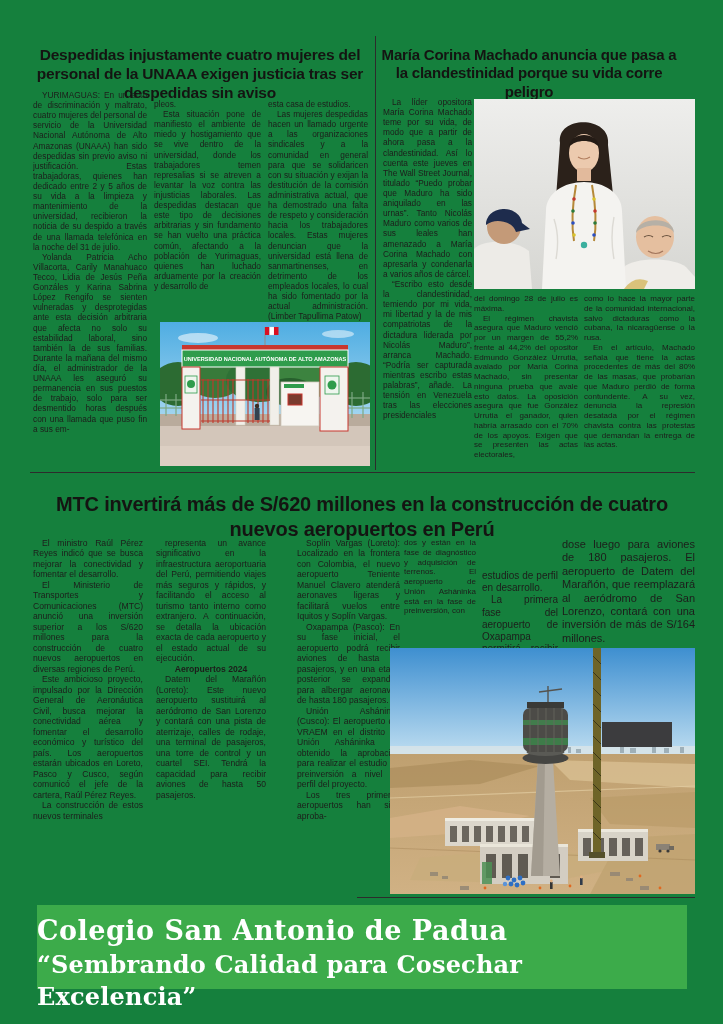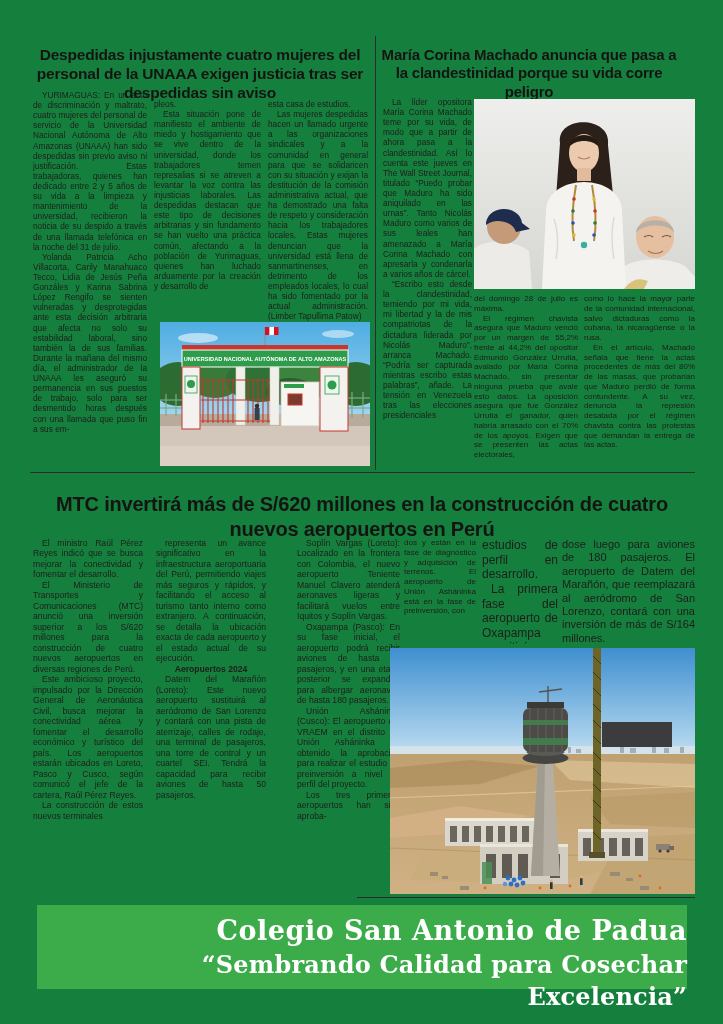--- a/index.html
+++ b/index.html
@@ -215,7 +215,7 @@
     <div class="abs col" style="left:404px;top:538px;width:72px;height:106px;font-size:8px;">
       <p class="noind">dos y están en la fase de diagnóstico y adquisición de terrenos. El aeropuerto de Unión Asháninka está en la fase de preinversión, con</p>
     </div>
-    <div class="abs col" style="left:482px;top:538px;width:76px;height:106px;font-size:12px;">
+    <div class="abs col" style="left:482px;top:570px;width:76px;height:106px;font-size:10px;">
       <p class="noind">estudios de perfil en desarrollo.</p>
       <p class="sp">La primera fase del aeropuerto de Oxapampa permitirá recibir aeronaves de 80 pasajeros, amplián-</p>
     </div>

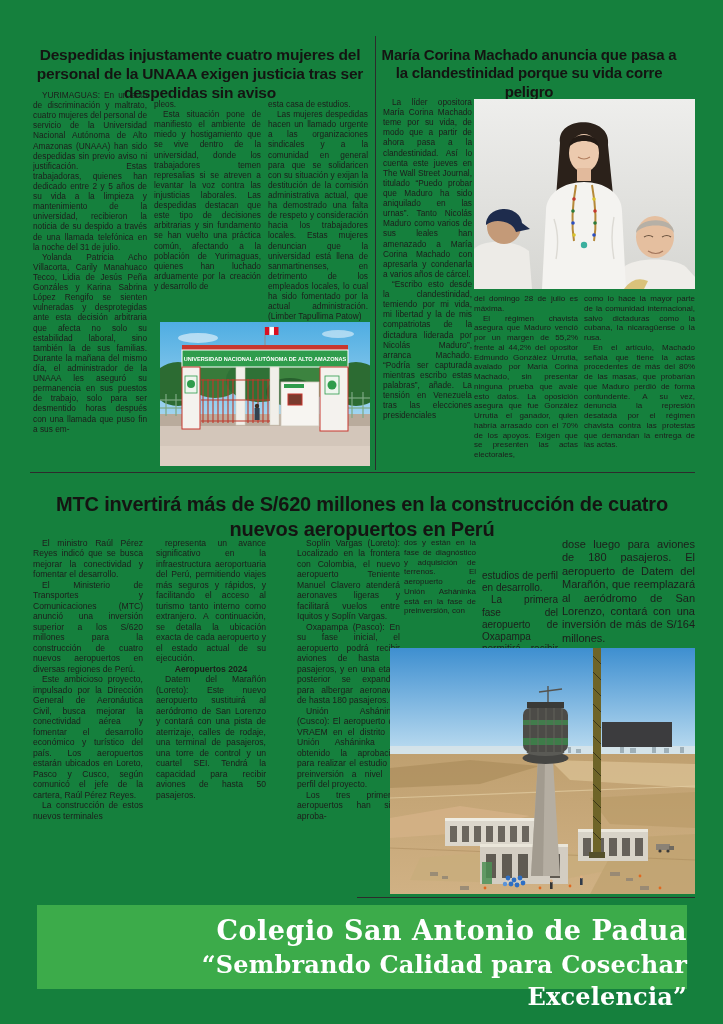--- a/index.html
+++ b/index.html
@@ -19,7 +19,7 @@
   .photo{display:block;}
   
   .banner{
-    background:#3cab4a;text-align:right;color:#ffffff;
+    background:#3cab4a;text-align:left;color:#ffffff;
     font-family:"DejaVu Serif",serif;font-weight:bold;
   }
   .banner .l1{font-size:27px;line-height:36px;padding-top:8px;letter-spacing:0.5px;}

